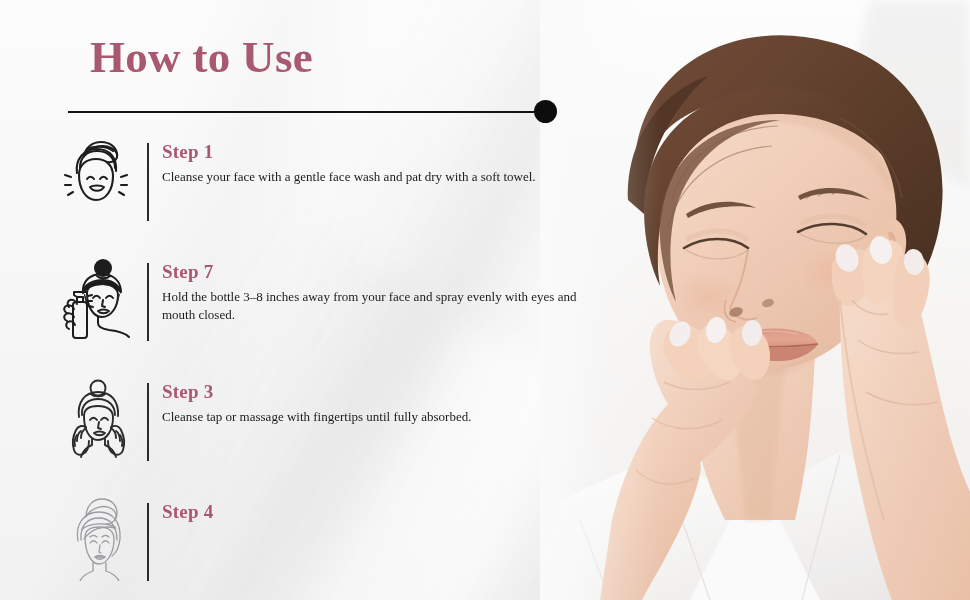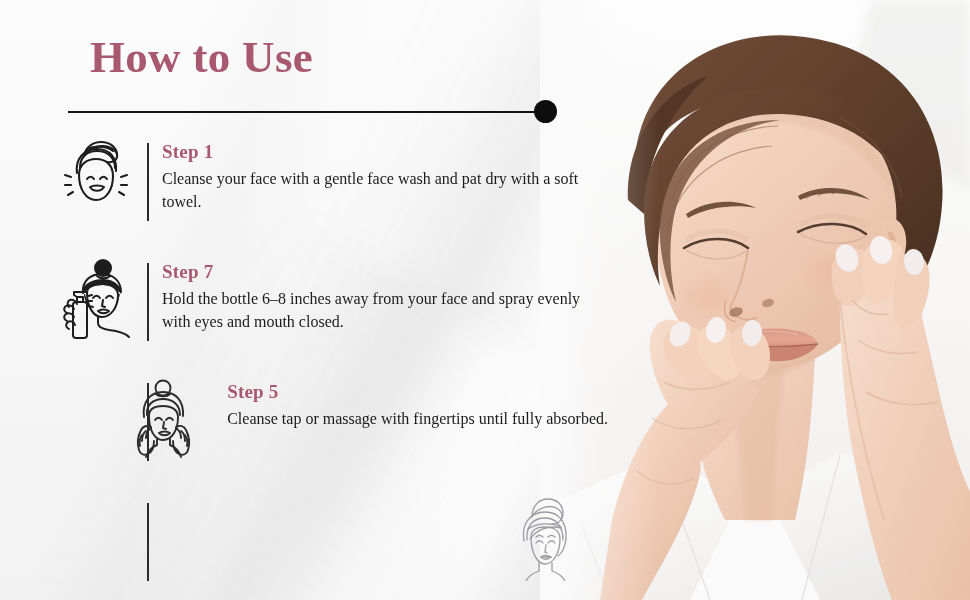--- a/index.html
+++ b/index.html
@@ -111,7 +111,6 @@
     display: flex;
     align-items: flex-start;
     height: 120px;
-    justify-content: flex-end;
   }
   .step-icon {
     width: 96px;

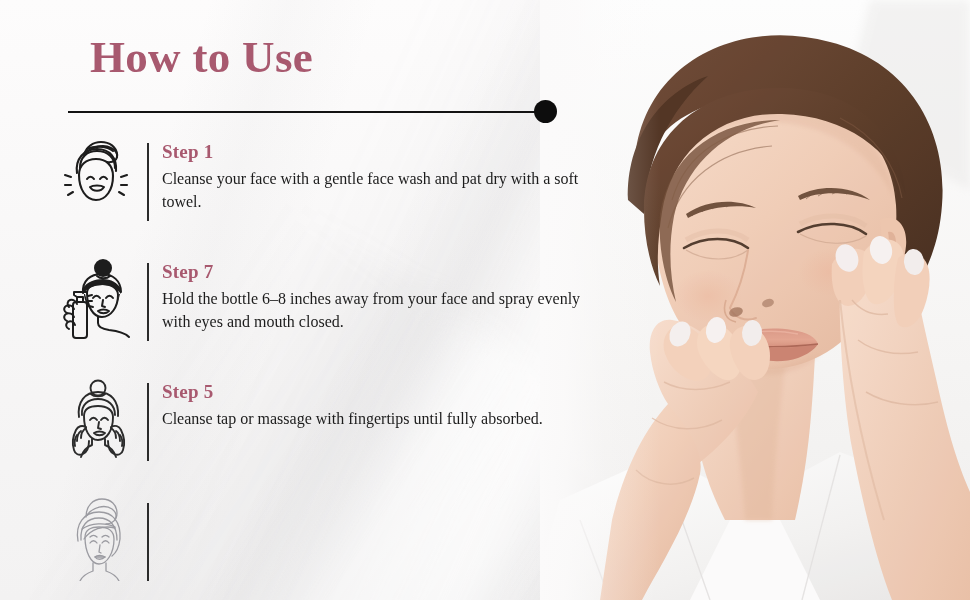--- a/index.html
+++ b/index.html
@@ -145,7 +145,7 @@
   }
   .step-body {
     font-family: "Liberation Serif", "DejaVu Serif", serif;
-    font-size: 16px;
+    font-size: 13px;
     line-height: 1.42;
     color: #1c1c1c;
     max-width: 450px;

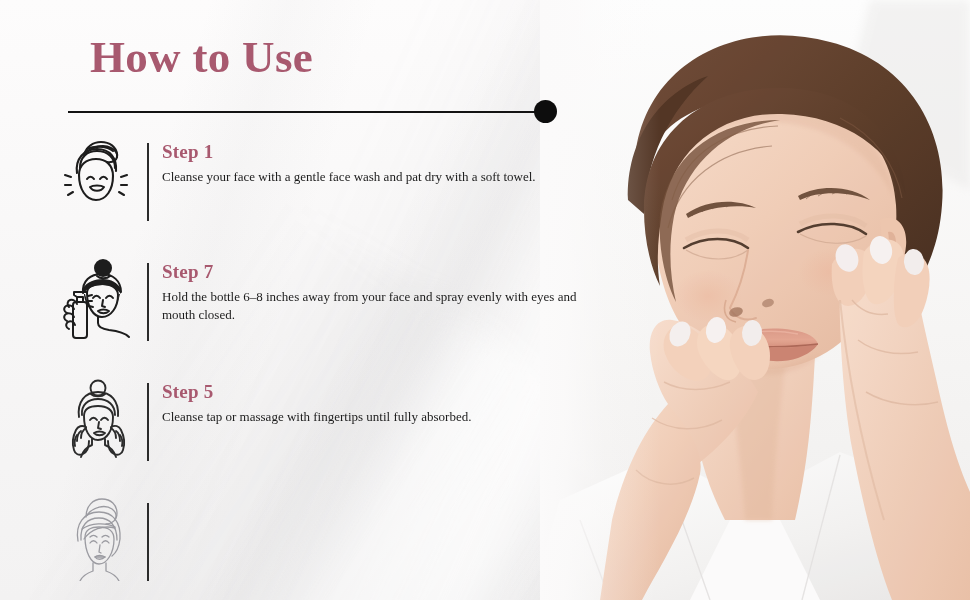--- a/index.html
+++ b/index.html
@@ -446,7 +446,7 @@
       <div class="step-divider"></div>
       <div class="step-text">
         <div class="step-label">Step 7</div>
-        <div class="step-body">Hold the bottle 6–8 inches away from your face and spray evenly with eyes and mouth closed.</div>
+        <div class="step-body">Hold the bottle 3–8 inches away from your face and spray evenly with eyes and mouth closed.</div>
       </div>
     </div>
 

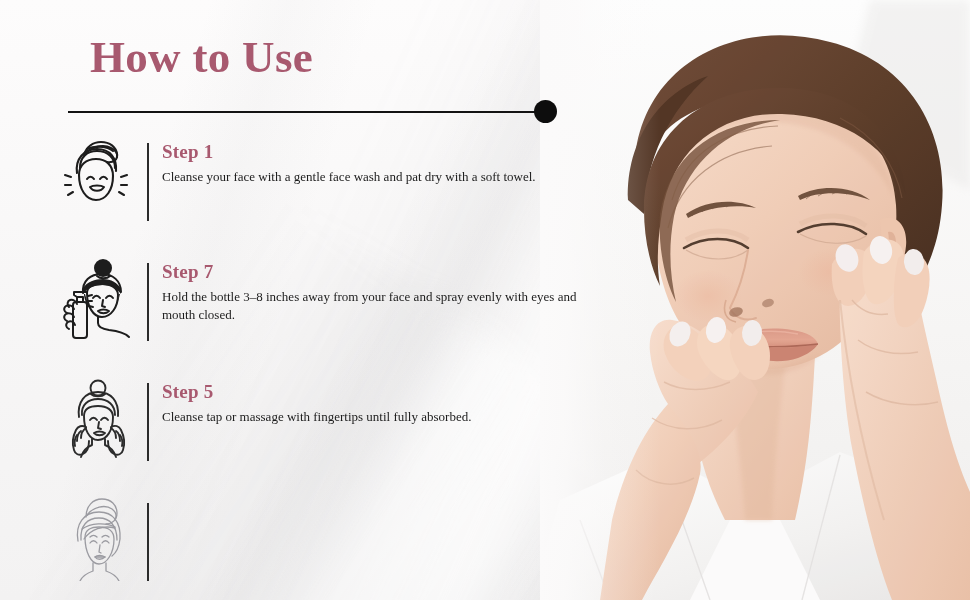--- a/index.html
+++ b/index.html
@@ -484,7 +484,7 @@
       </div>
       <div class="step-divider"></div>
       <div class="step-text">
-        <div class="step-label">Step 5</div>
+        <div class="step-label">Step 3</div>
         <div class="step-body">Cleanse tap or massage with fingertips until fully absorbed.</div>
       </div>
     </div>

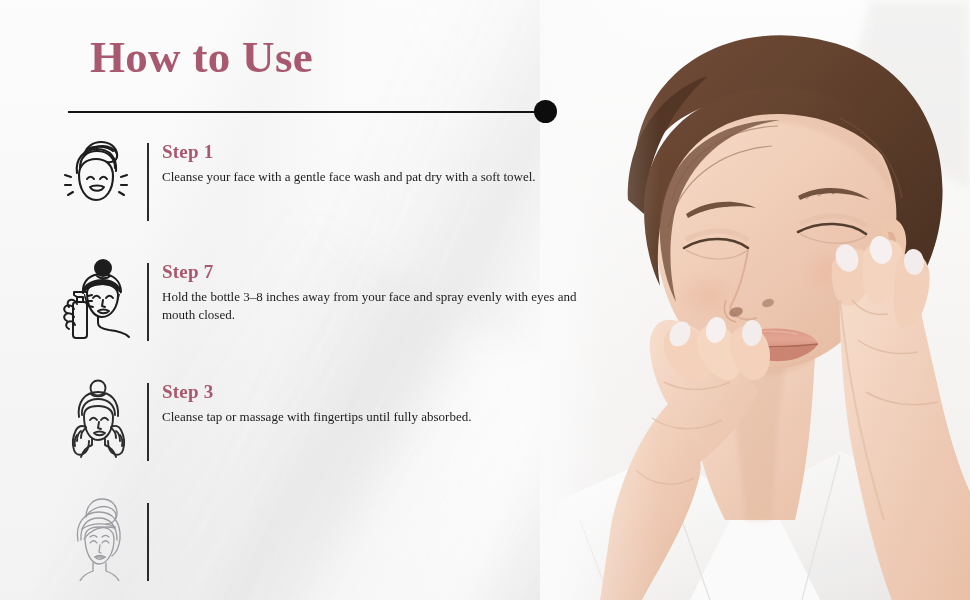--- a/index.html
+++ b/index.html
@@ -521,6 +521,7 @@
       </div>
       <div class="step-divider"></div>
       <div class="step-text">
+        <div class="step-label">Step 4</div>
       </div>
     </div>
 

